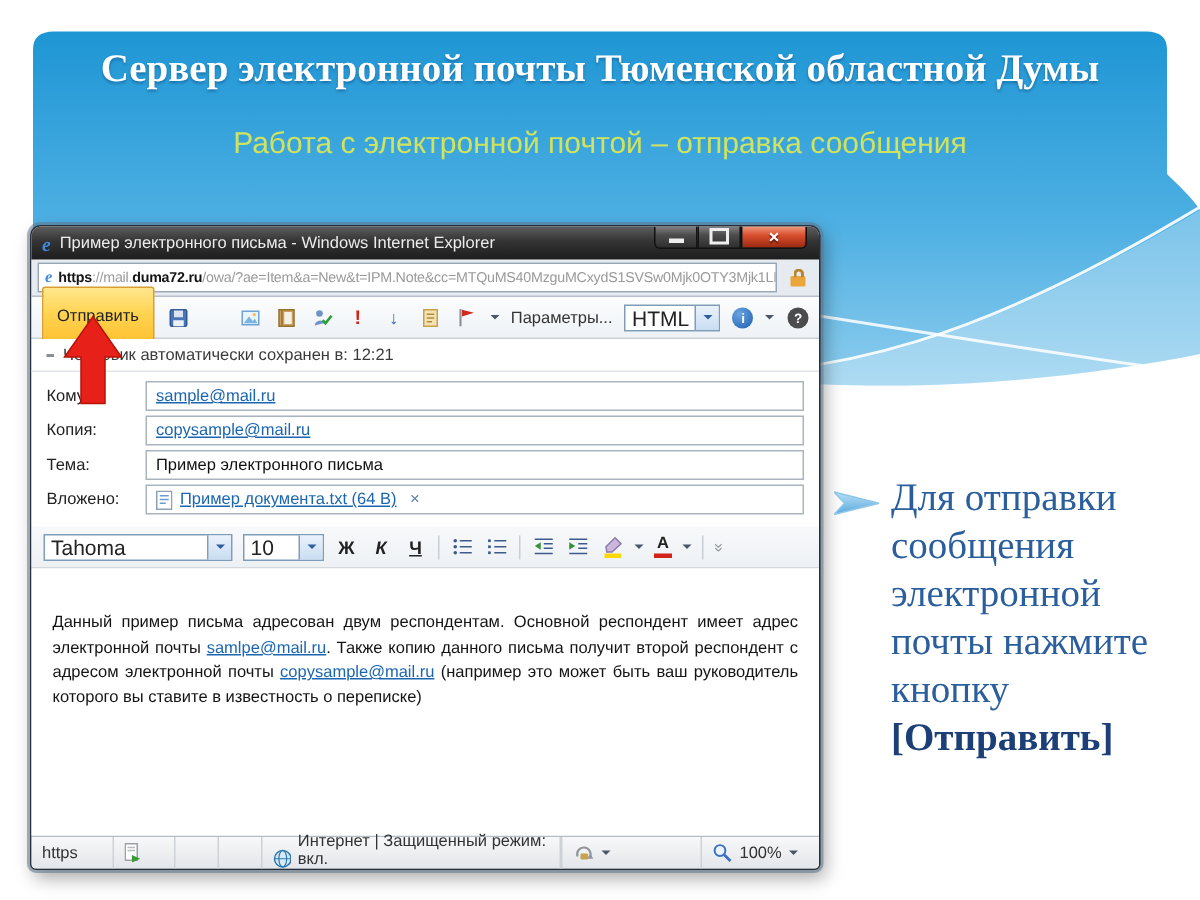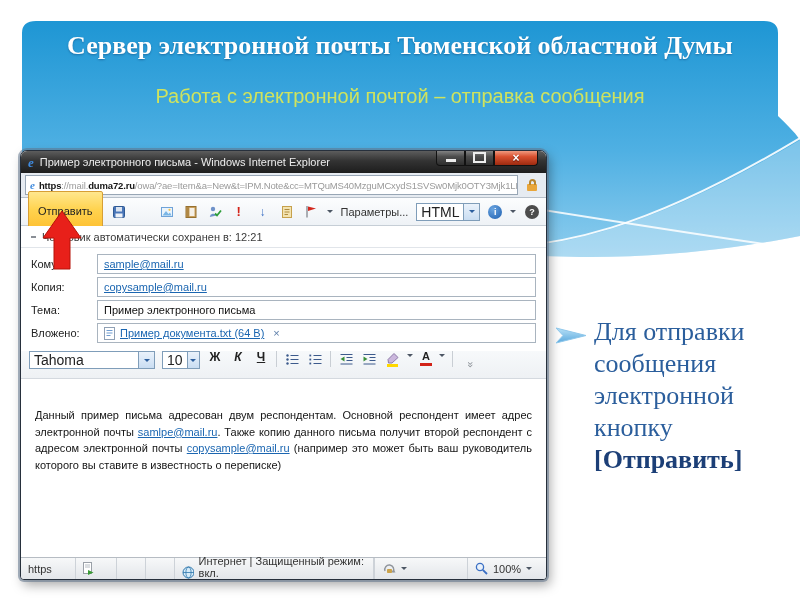--- a/index.html
+++ b/index.html
@@ -83,7 +83,7 @@
   .removex{color:#5a7ca8;margin-left:4px;}
 
   .fmtrow{flex:none;height:27px;background:linear-gradient(#f7f9fb,#eef1f4);border-bottom:1px solid #d4d9df;
-          display:flex;padding:0 8px;gap:7px;}
+          display:flex;align-items:center;padding:0 8px;gap:7px;}
   .fmtbtn{font-size:12px;color:#222;width:16px;text-align:center;line-height:1;}
   .b{font-weight:bold}.i{font-style:italic;font-weight:bold}.u{text-decoration:underline;font-weight:bold}
   .vsep{width:1px;height:16px;background:#c9ced4;flex:none;}

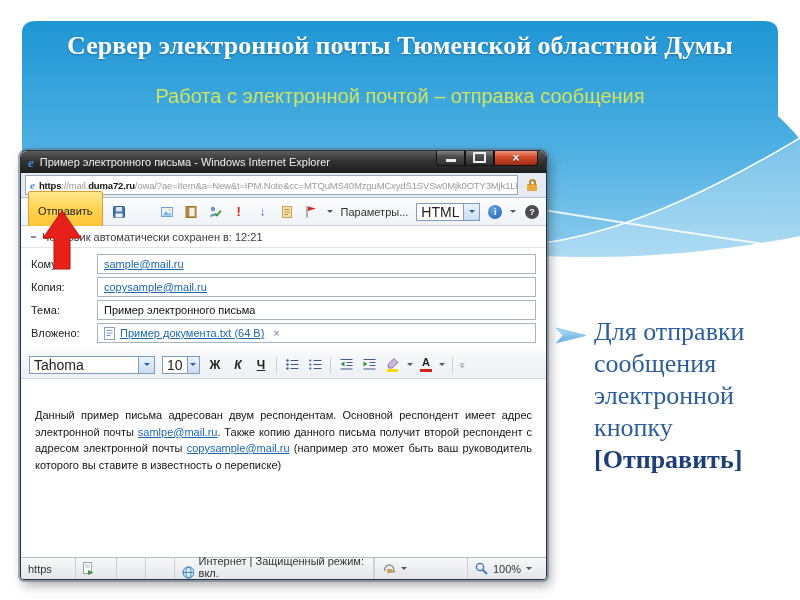--- a/index.html
+++ b/index.html
@@ -267,7 +267,7 @@
             <i></i>
           </span>
       </div>
-      <div class="selbox" style="width:38px">
+      <div class="selbox" style="width:54px">
         <span class="val">10</span>
         <span class="selcaret">
             <i></i>

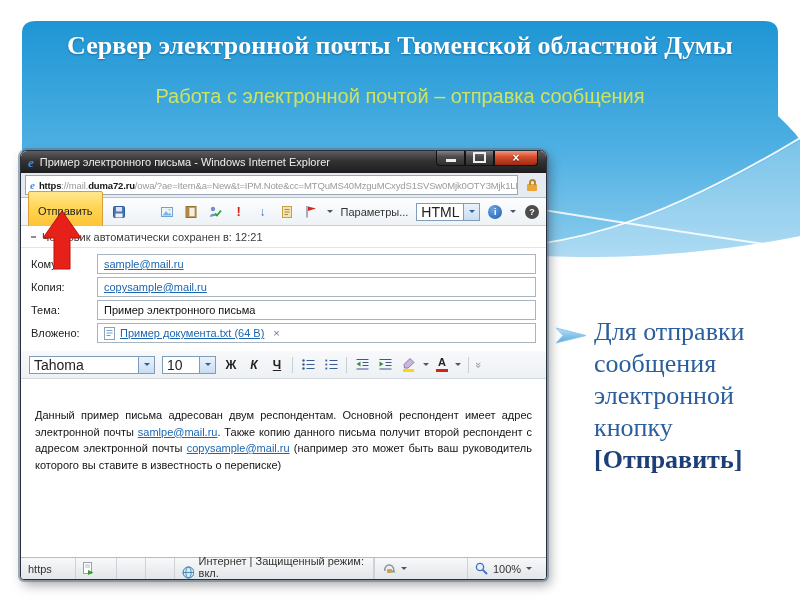--- a/index.html
+++ b/index.html
@@ -389,6 +389,7 @@
       <div>Для отправки</div>
       <div>сообщения</div>
       <div>электронной</div>
+      <div>почты нажмите</div>
       <div>кнопку</div>
       <div class="emph">[Отправить]</div>
     </div>

